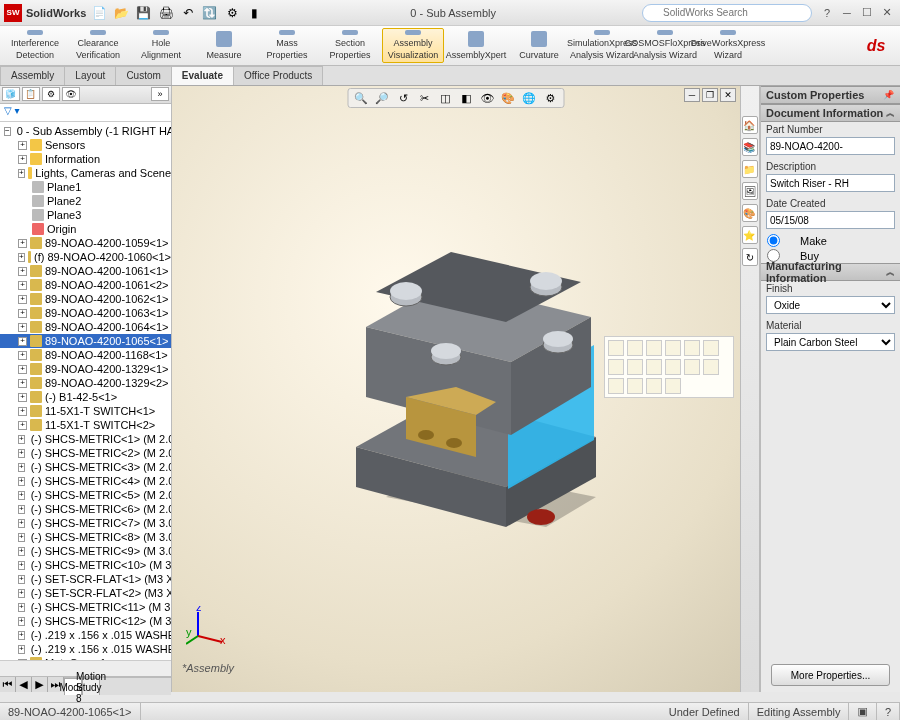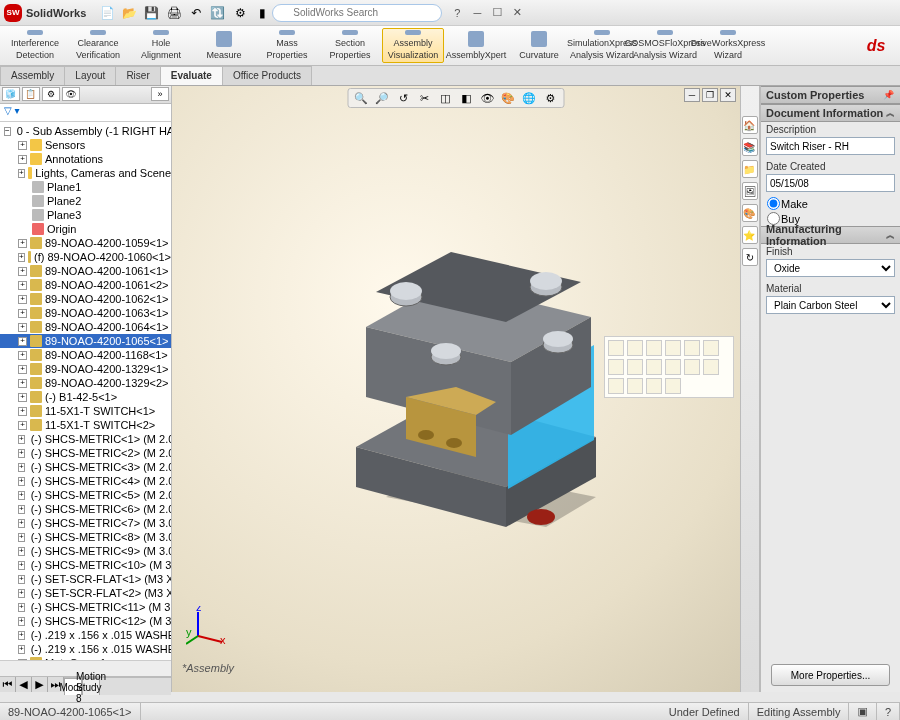--- a/index.html
+++ b/index.html
@@ -7,7 +7,7 @@
 
 
 .titlebar { height:26px; background:linear-gradient(#f4f4f4,#e0e0e0); display:flex; align-items:center; padding:0 4px; border-bottom:1px solid #ccc; }
-.titlebar .logo { width:18px; height:18px; background:#cc0000; border-radius:6px; margin-right:4px; display:inline-flex; align-items:center; justify-content:center; color:#fff; font-size:8px; font-weight:bold;}
+.titlebar .logo { width:18px; height:18px; background:#cc0000; border-radius:0; margin-right:4px; display:inline-flex; align-items:center; justify-content:center; color:#fff; font-size:8px; font-weight:bold;}
 .titlebar .appname { font-weight:bold; color:#333; margin-right:12px; }
 .titlebar .qat { display:flex; gap:2px; }
 .titlebar .qat span { width:20px; height:18px; display:inline-flex; align-items:center; justify-content:center; border:1px solid transparent; border-radius:2px; cursor:pointer; font-size:12px;}

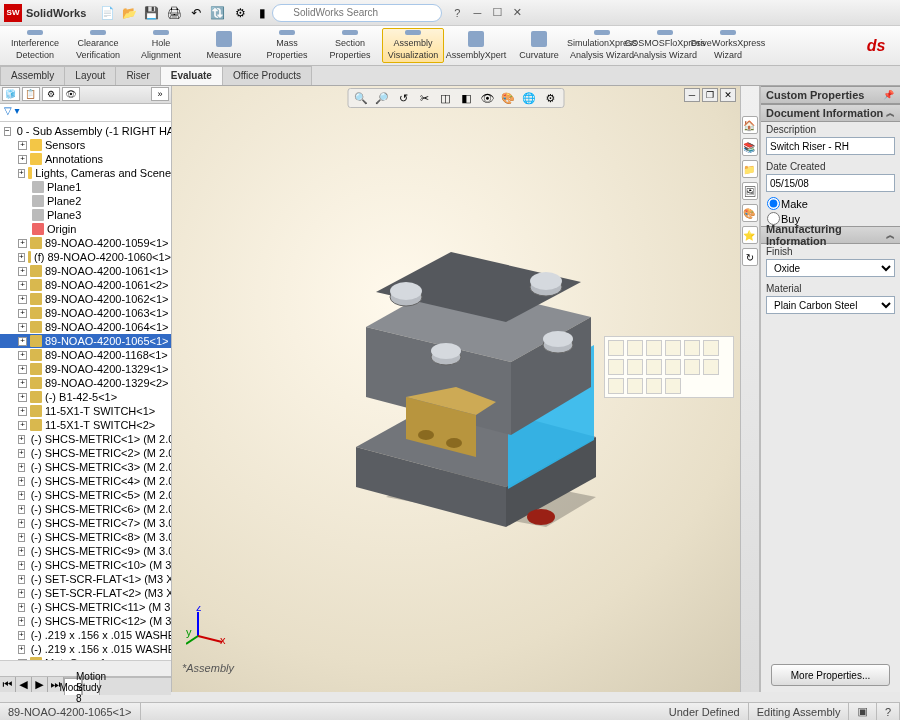--- a/index.html
+++ b/index.html
@@ -8,7 +8,7 @@
 
 .titlebar { height:26px; background:linear-gradient(#f4f4f4,#e0e0e0); display:flex; align-items:center; padding:0 4px; border-bottom:1px solid #ccc; }
 .titlebar .logo { width:18px; height:18px; background:#cc0000; border-radius:0; margin-right:4px; display:inline-flex; align-items:center; justify-content:center; color:#fff; font-size:8px; font-weight:bold;}
-.titlebar .appname { font-weight:bold; color:#333; margin-right:12px; }
+.titlebar .appname { font-weight:bold; color:#333; margin-right:4px; }
 .titlebar .qat { display:flex; gap:2px; }
 .titlebar .qat span { width:20px; height:18px; display:inline-flex; align-items:center; justify-content:center; border:1px solid transparent; border-radius:2px; cursor:pointer; font-size:12px;}
 .titlebar .doc-title { flex:1; text-align:center; color:#444; }

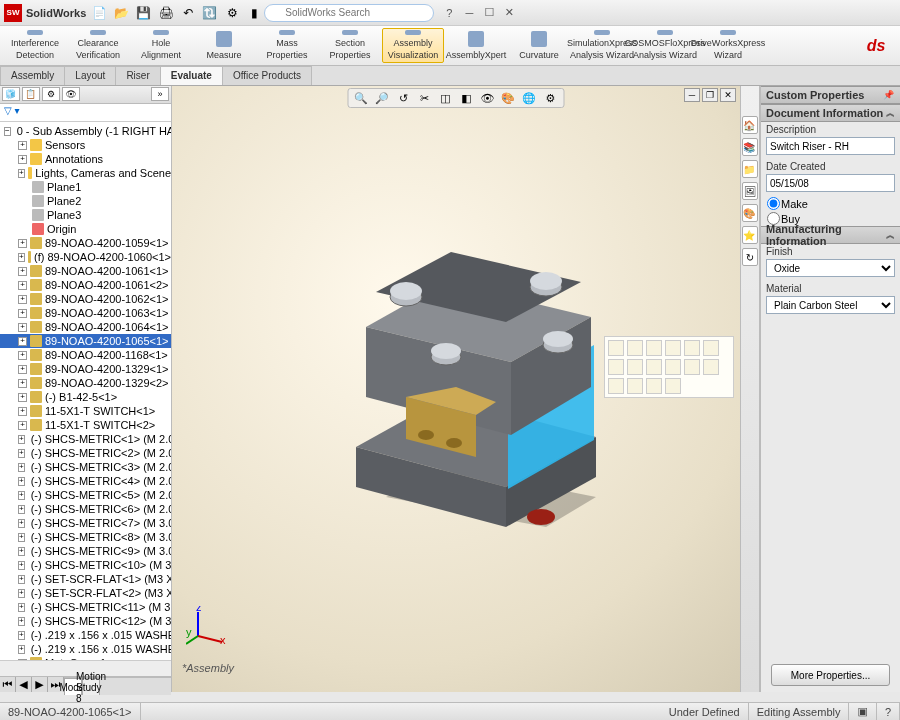--- a/index.html
+++ b/index.html
@@ -105,6 +105,7 @@
     <span>⚙</span>
     <span>▮</span>
   </div>
+  <div class="doc-title">0 - Sub Assembly</div>
   <input class="search" placeholder="SolidWorks Search" style="">
   <div class="wincontrols">
     <span>?</span>

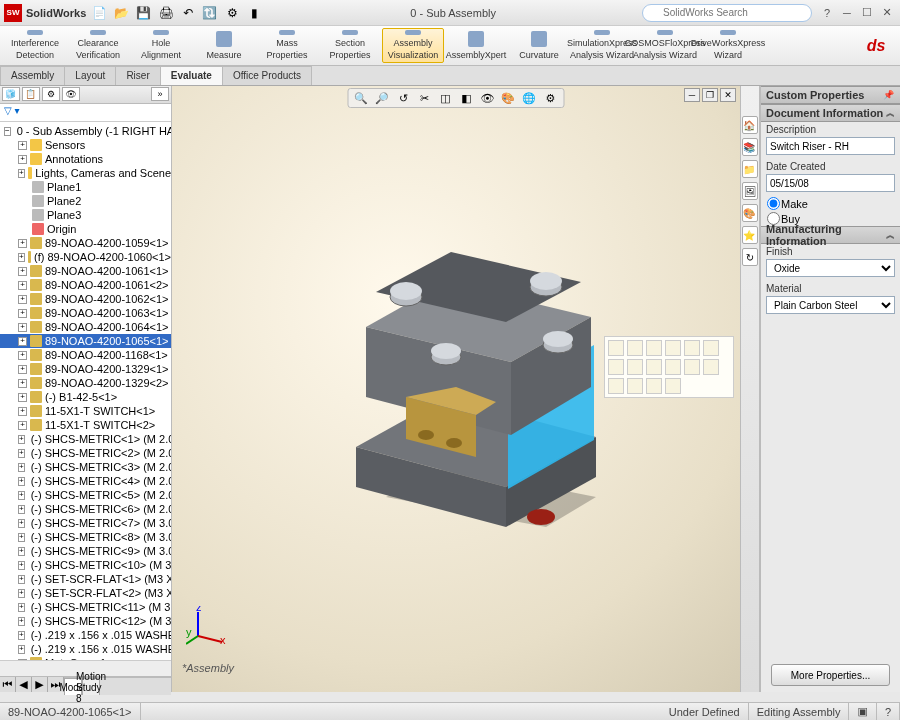--- a/index.html
+++ b/index.html
@@ -134,7 +134,7 @@
 <div class="cmtabs" id="cmtabs">
     <span>Assembly</span>
     <span>Layout</span>
-    <span>Riser</span>
+    <span>Custom</span>
     <span class="active">Evaluate</span>
     <span>Office Products</span>
   </div>

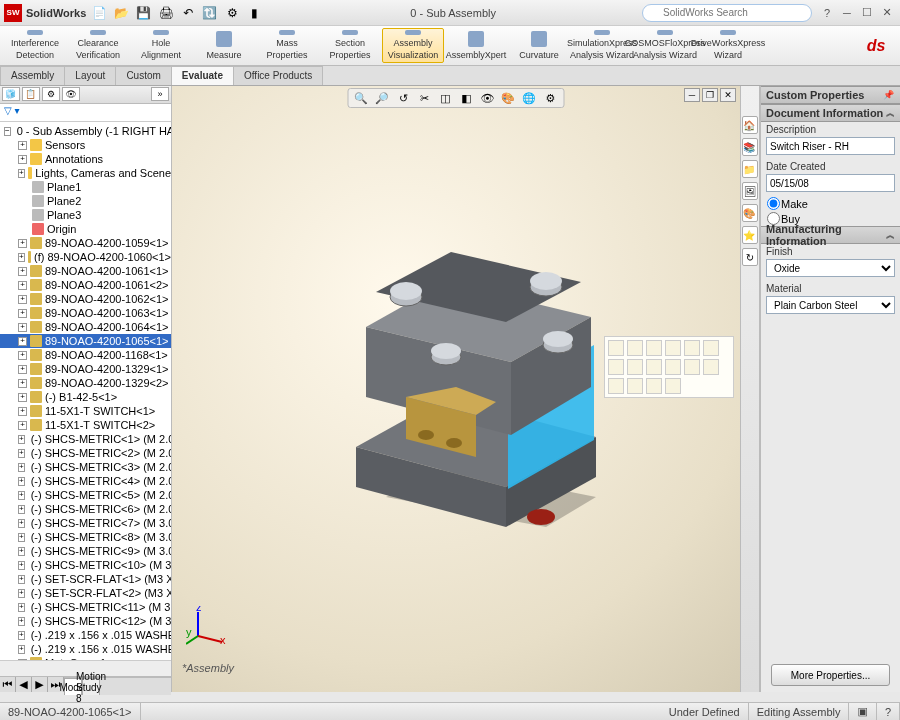--- a/index.html
+++ b/index.html
@@ -466,6 +466,10 @@
       <span class="chev">︽</span>
     </div>
     <div class="field">
+      <label>Part Number</label>
+      <input value="89-NOAO-4200-" style="">
+    </div>
+    <div class="field">
       <label>Description</label>
       <input value="Switch Riser - RH" style="">
     </div>

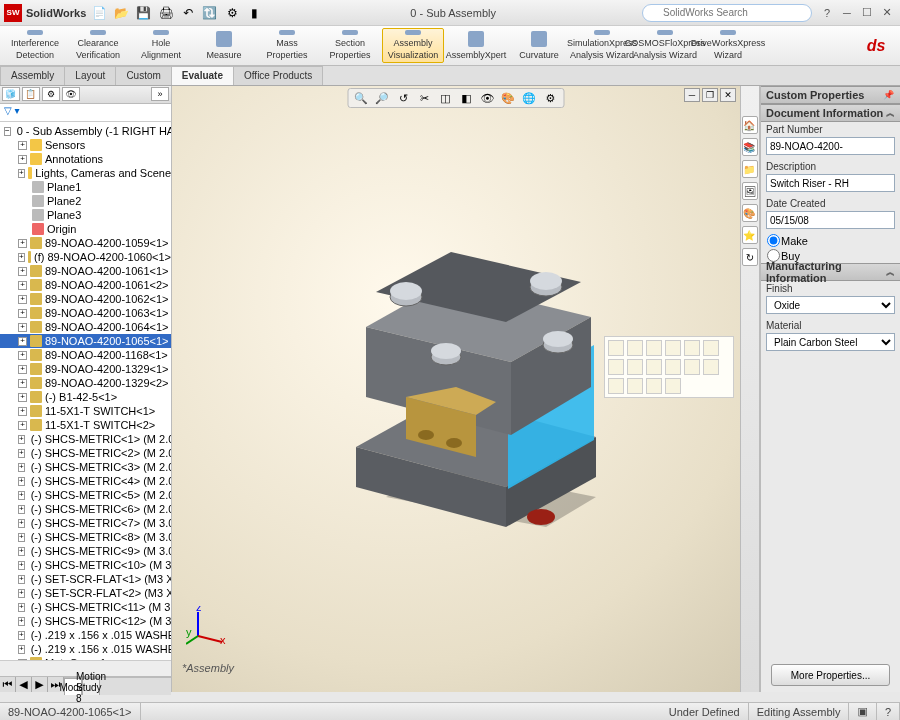--- a/index.html
+++ b/index.html
@@ -164,7 +164,7 @@
         <div class="node indent1">
           <span class="exp">+</span>
           <span class="ic folder"></span>
-          <span>Annotations</span>
+          <span>Information</span>
         </div>
         <div class="node indent1">
           <span class="exp">+</span>

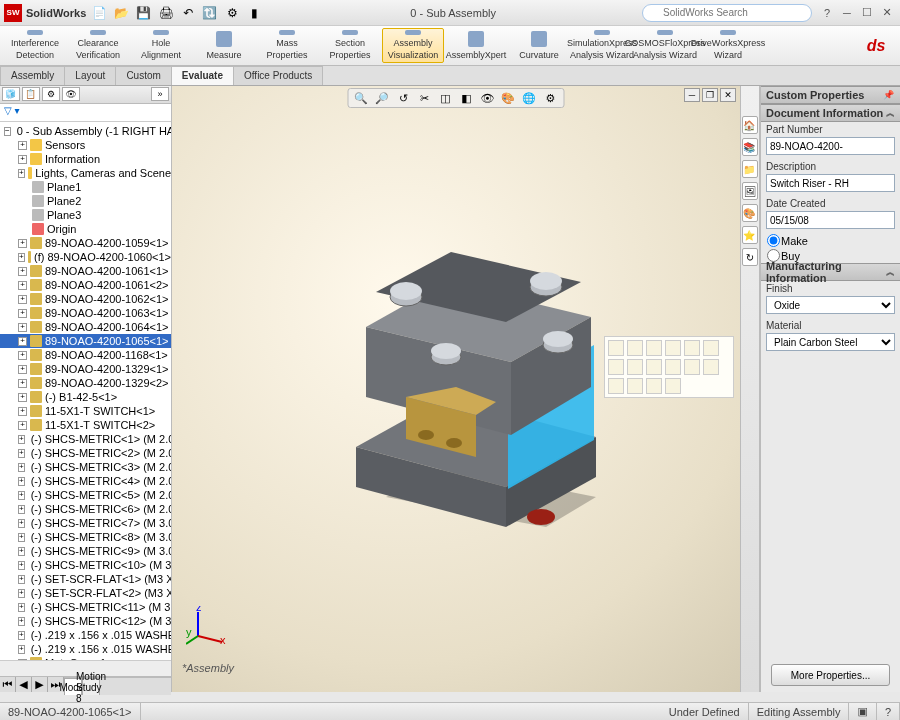--- a/index.html
+++ b/index.html
@@ -78,7 +78,7 @@
 .right .field { padding:2px 5px 4px; }
 .right .field label { display:block; font-size:10px; margin-bottom:2px; color:#333;}
 .right .field input, .right .field select { width:100%; height:18px; border:1px solid #9ab; font-size:10px; padding:0 3px; background:#fff;}
-.right .radio { padding:1px 6px; font-size:10px; display:flex; align-items:center; gap:1px;}
+.right .radio { padding:1px 6px; font-size:10px; display:flex; align-items:center; gap:20px;}
 .right .morebtn { margin:auto 10px 6px; height:22px; background:linear-gradient(#fefefe,#ddd); border:1px solid #999; border-radius:3px; font-size:10px; cursor:pointer;}
 
 

